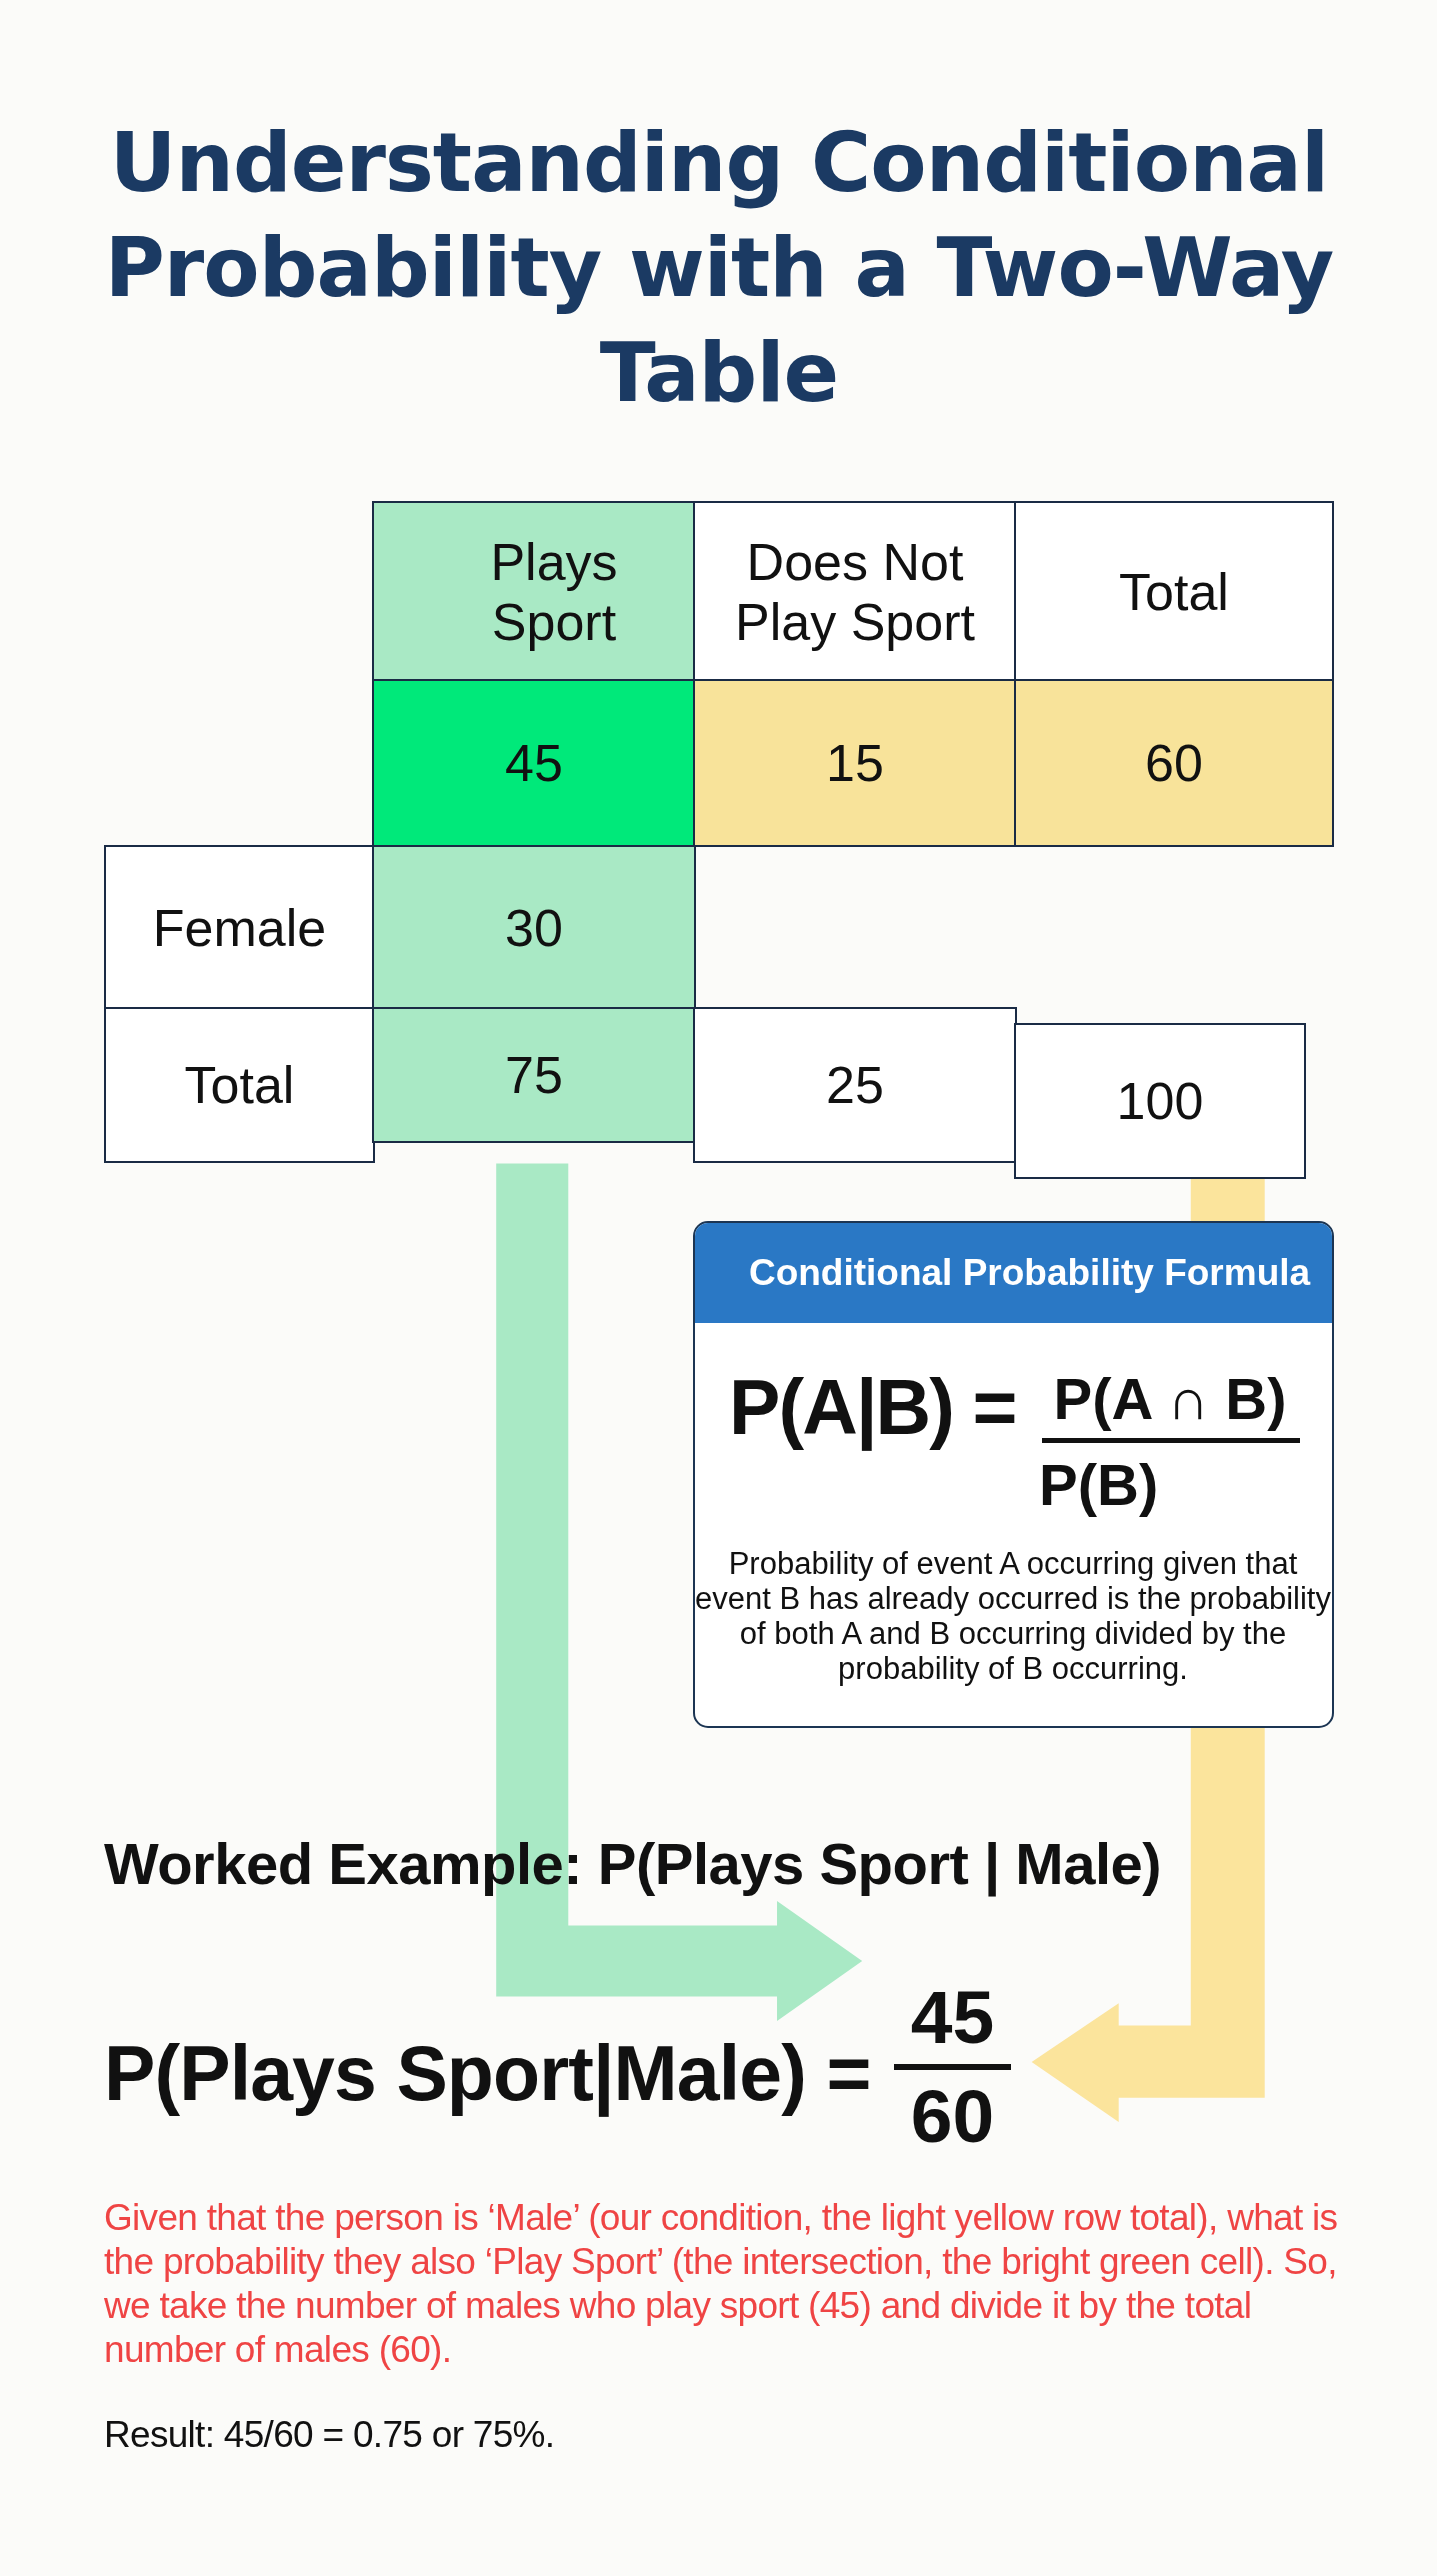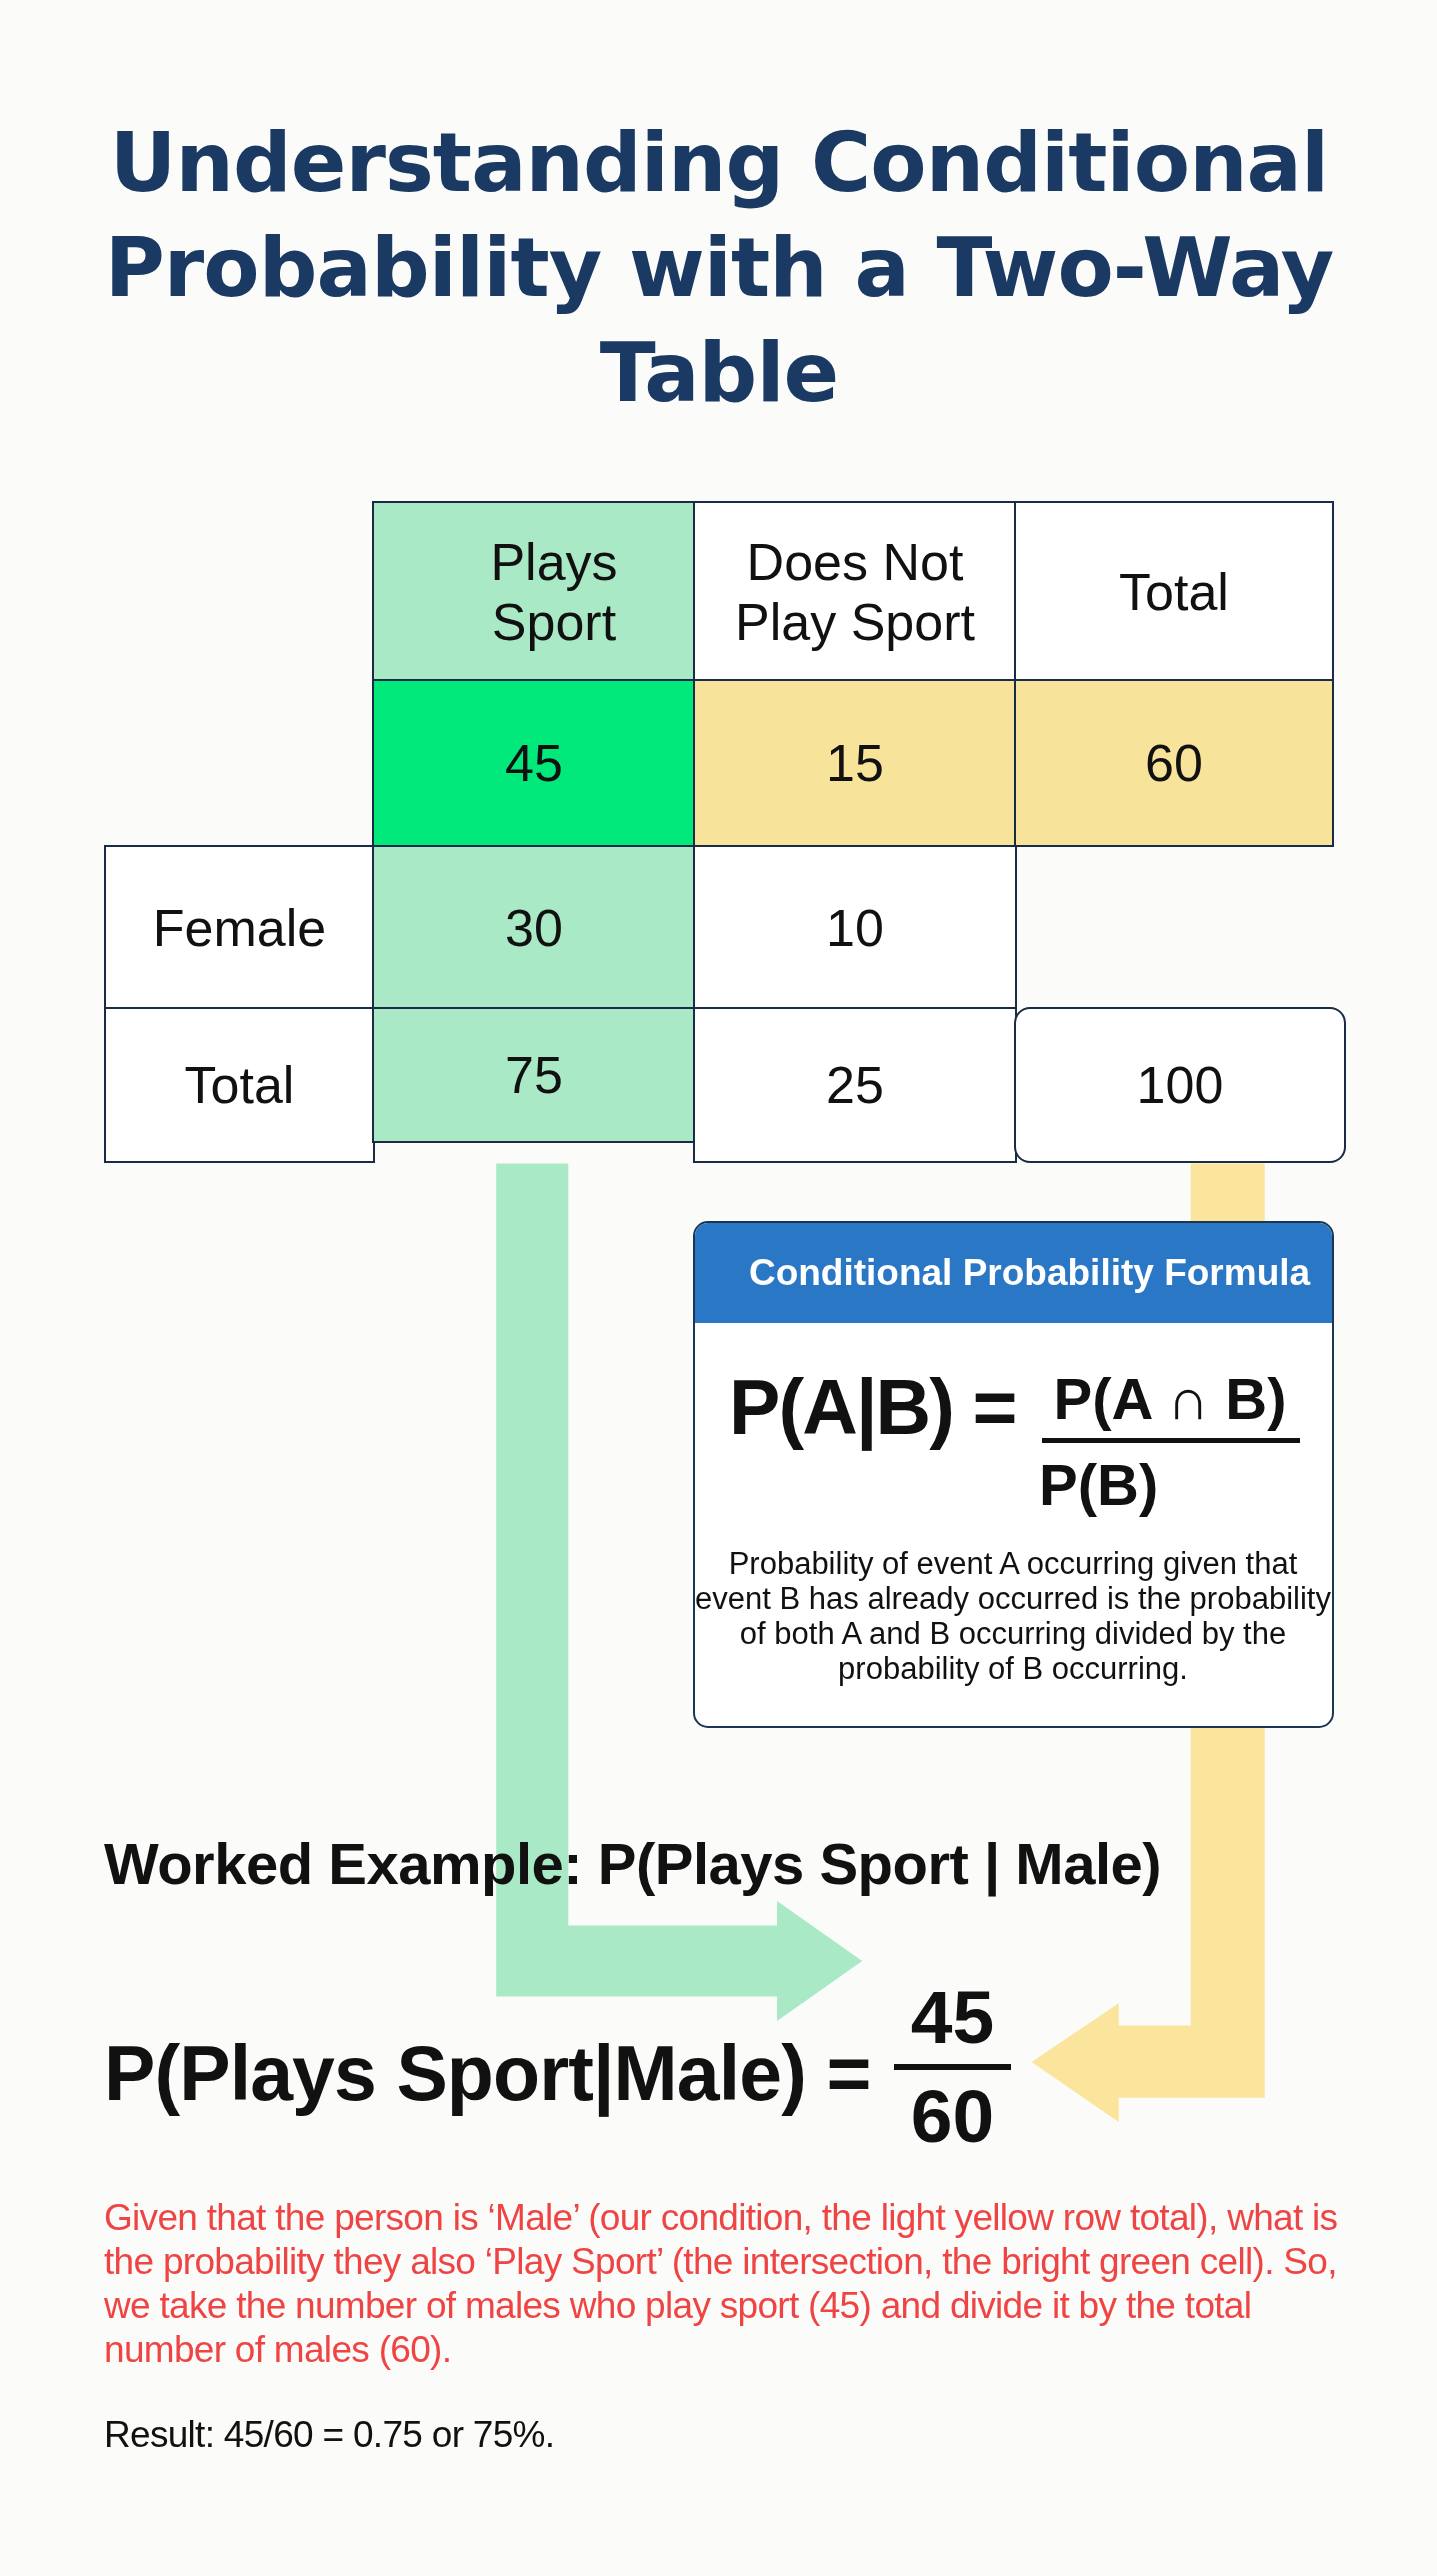--- a/index.html
+++ b/index.html
@@ -108,9 +108,6 @@
   <div class="cell c-lgreen" style="left:268px;top:344px;width:324px;height:166px;">
     <span>30</span>
   </div>
-  <div class="cell c-white" style="left:589px;top:344px;width:324px;height:166px;">
-    <span>10</span>
-  </div>
 
   <div class="cell c-white" style="left:0;top:506px;width:271px;height:156px;">
     <span>Total</span>

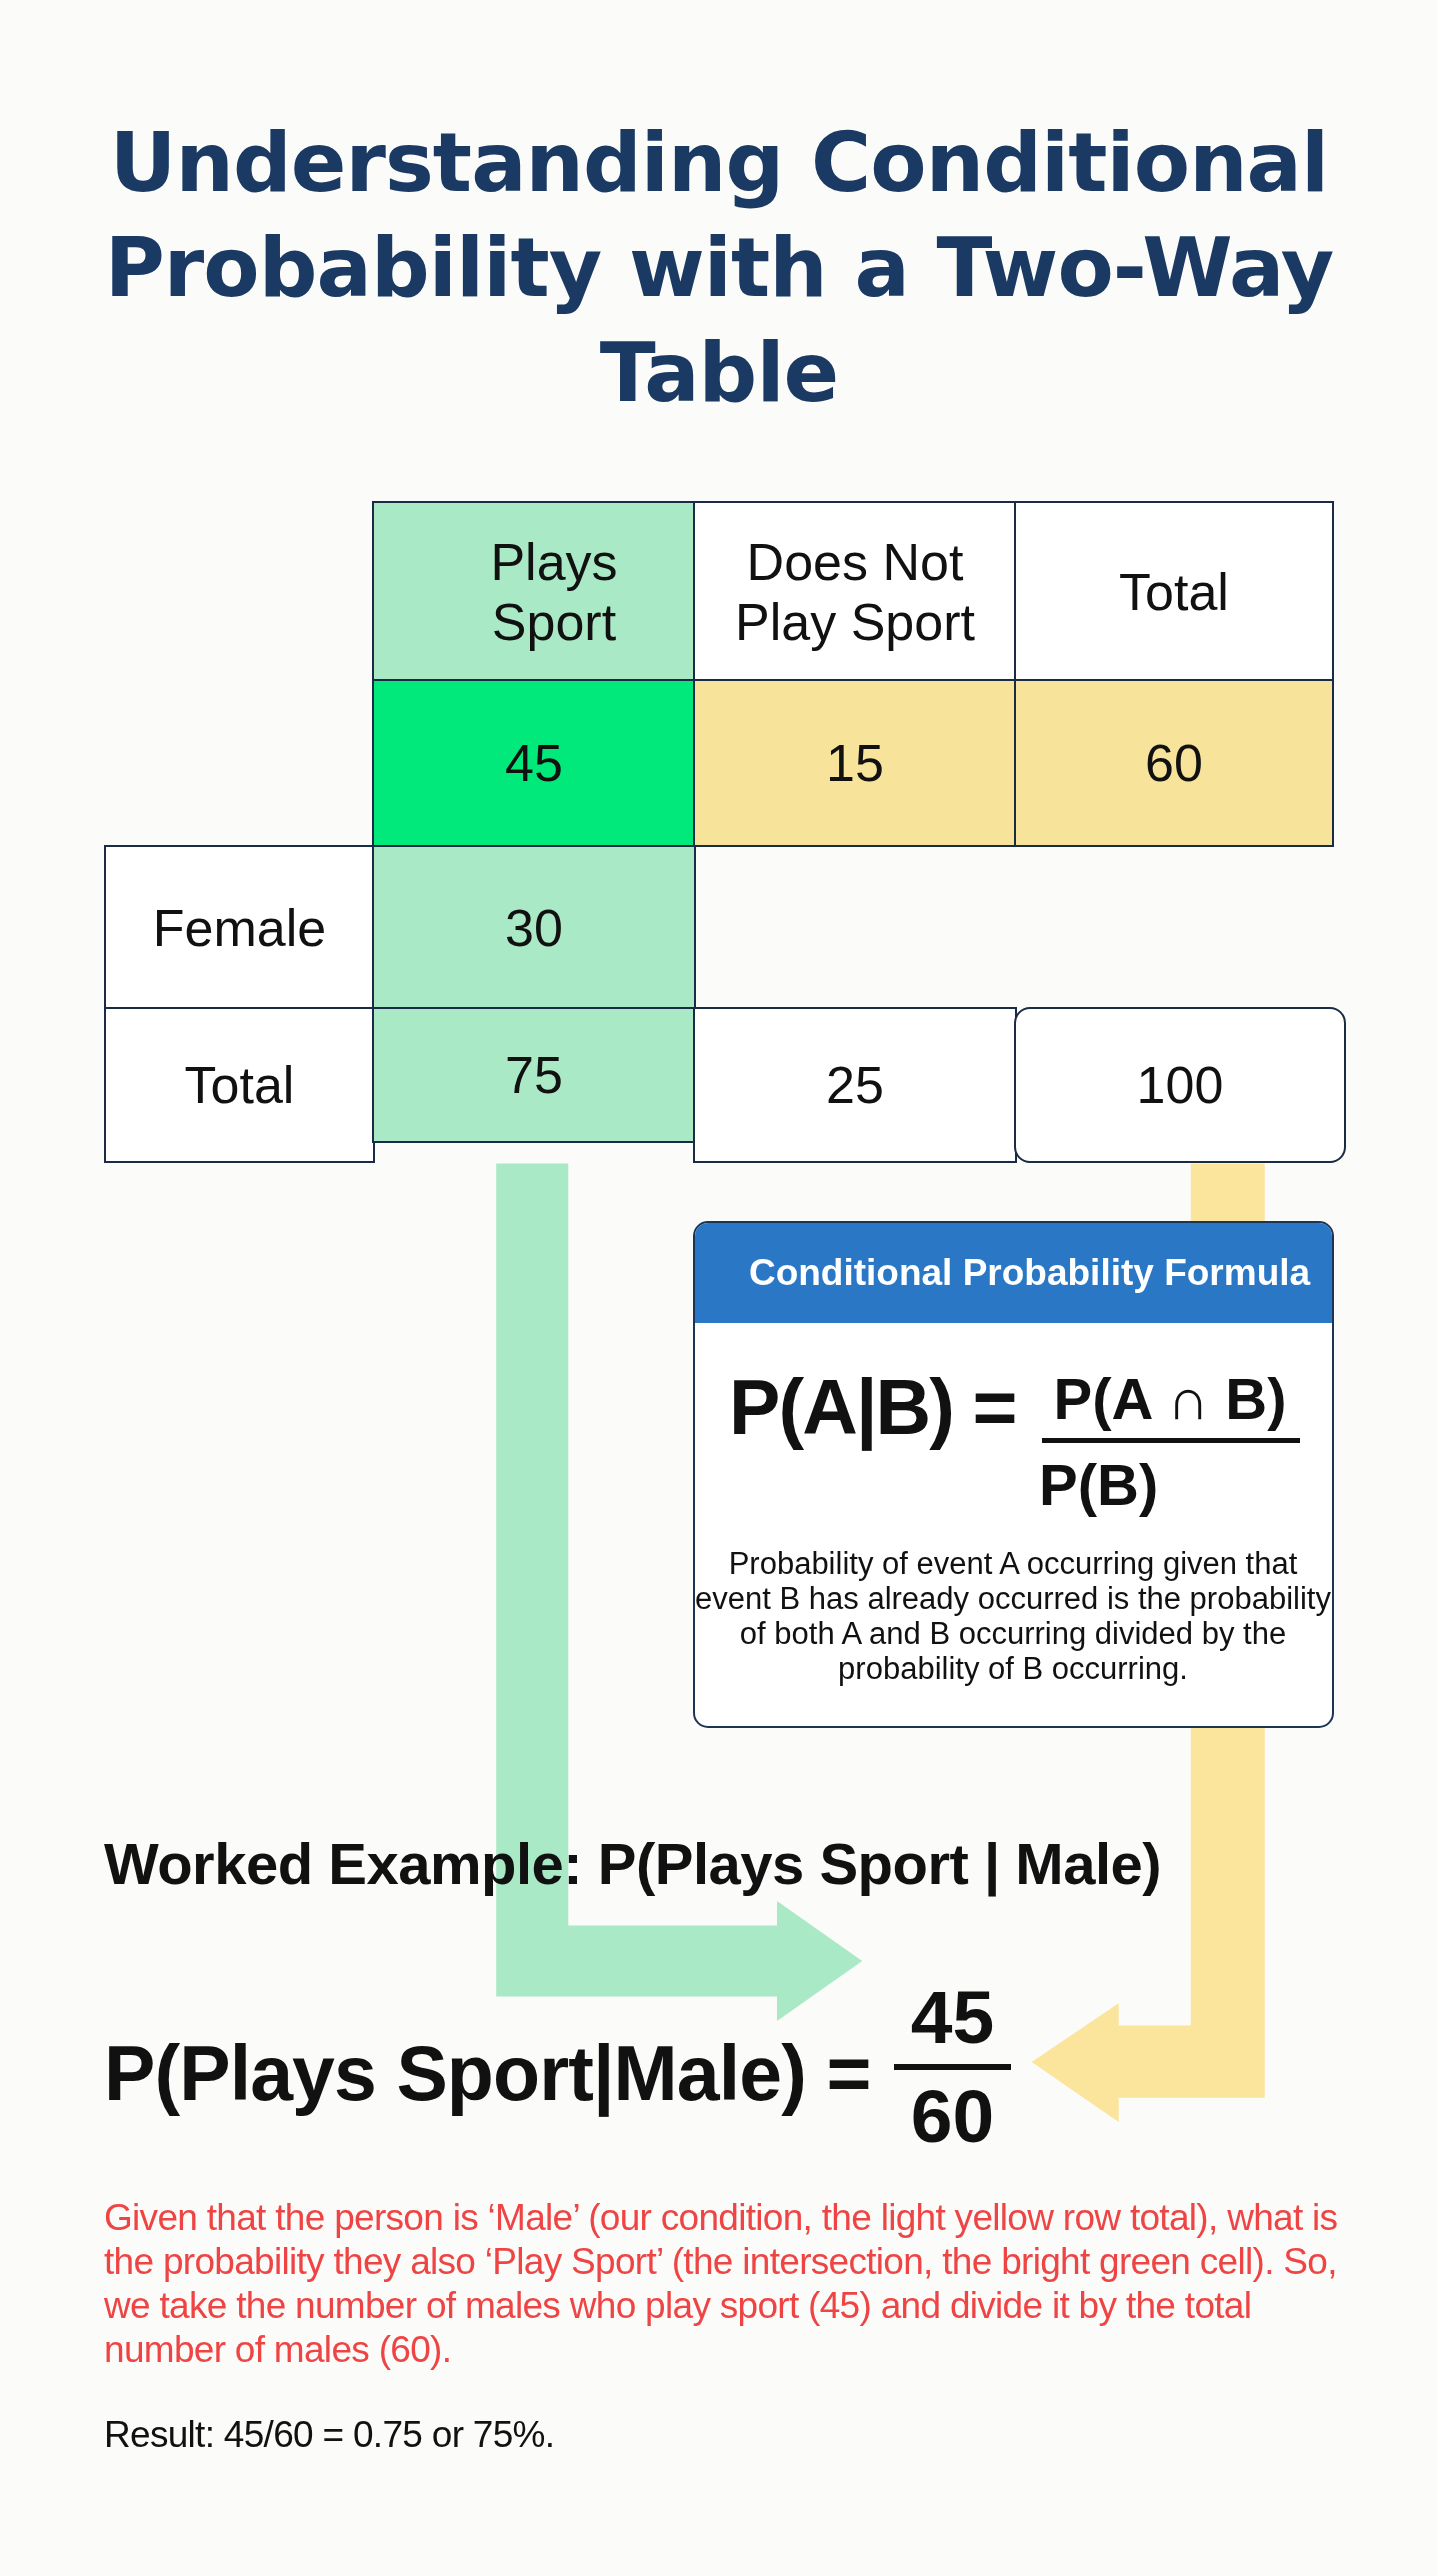--- a/index.html
+++ b/index.html
@@ -118,7 +118,7 @@
   <div class="cell c-white" style="left:589px;top:506px;width:324px;height:156px;">
     <span>25</span>
   </div>
-  <div class="cell c-white" style="left:910px;top:506px;width:332px;height:156px;border-radius:16px;">
+  <div class="cell c-white" style="left:910px;top:522px;width:292px;height:156px;">
     <span>100</span>
   </div>
 </div>

